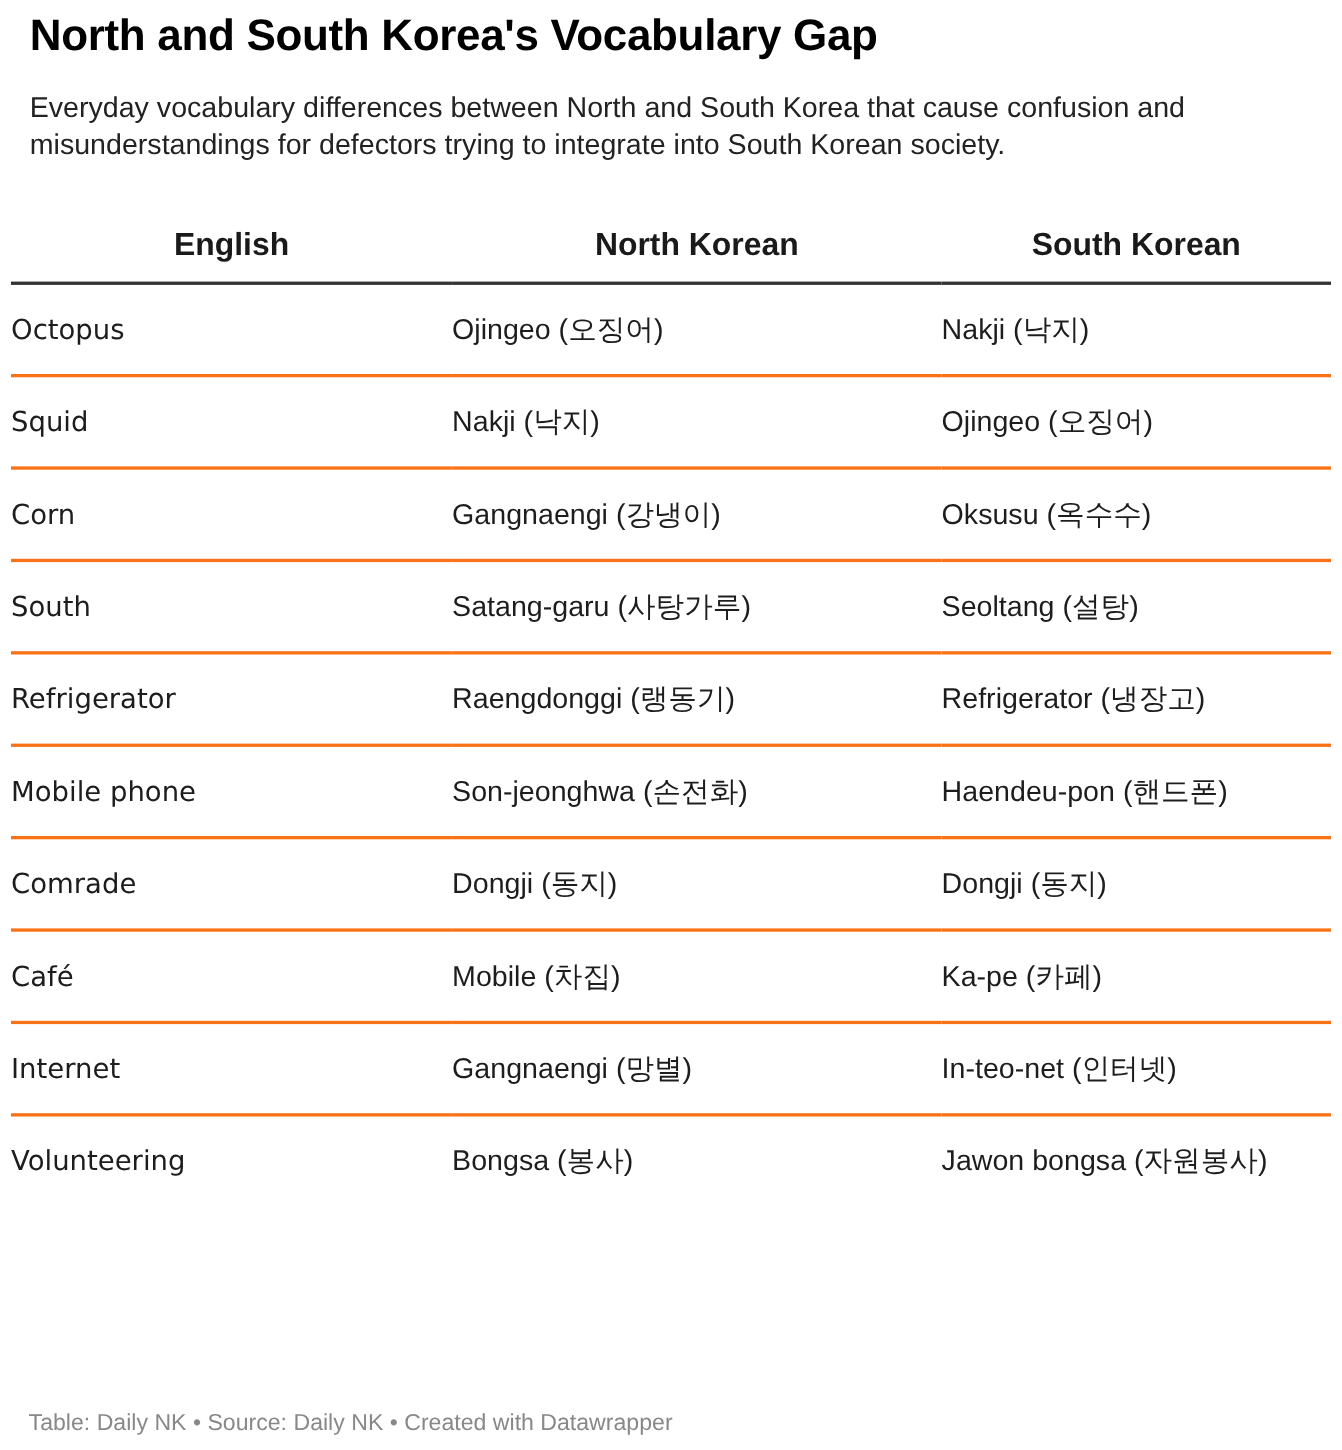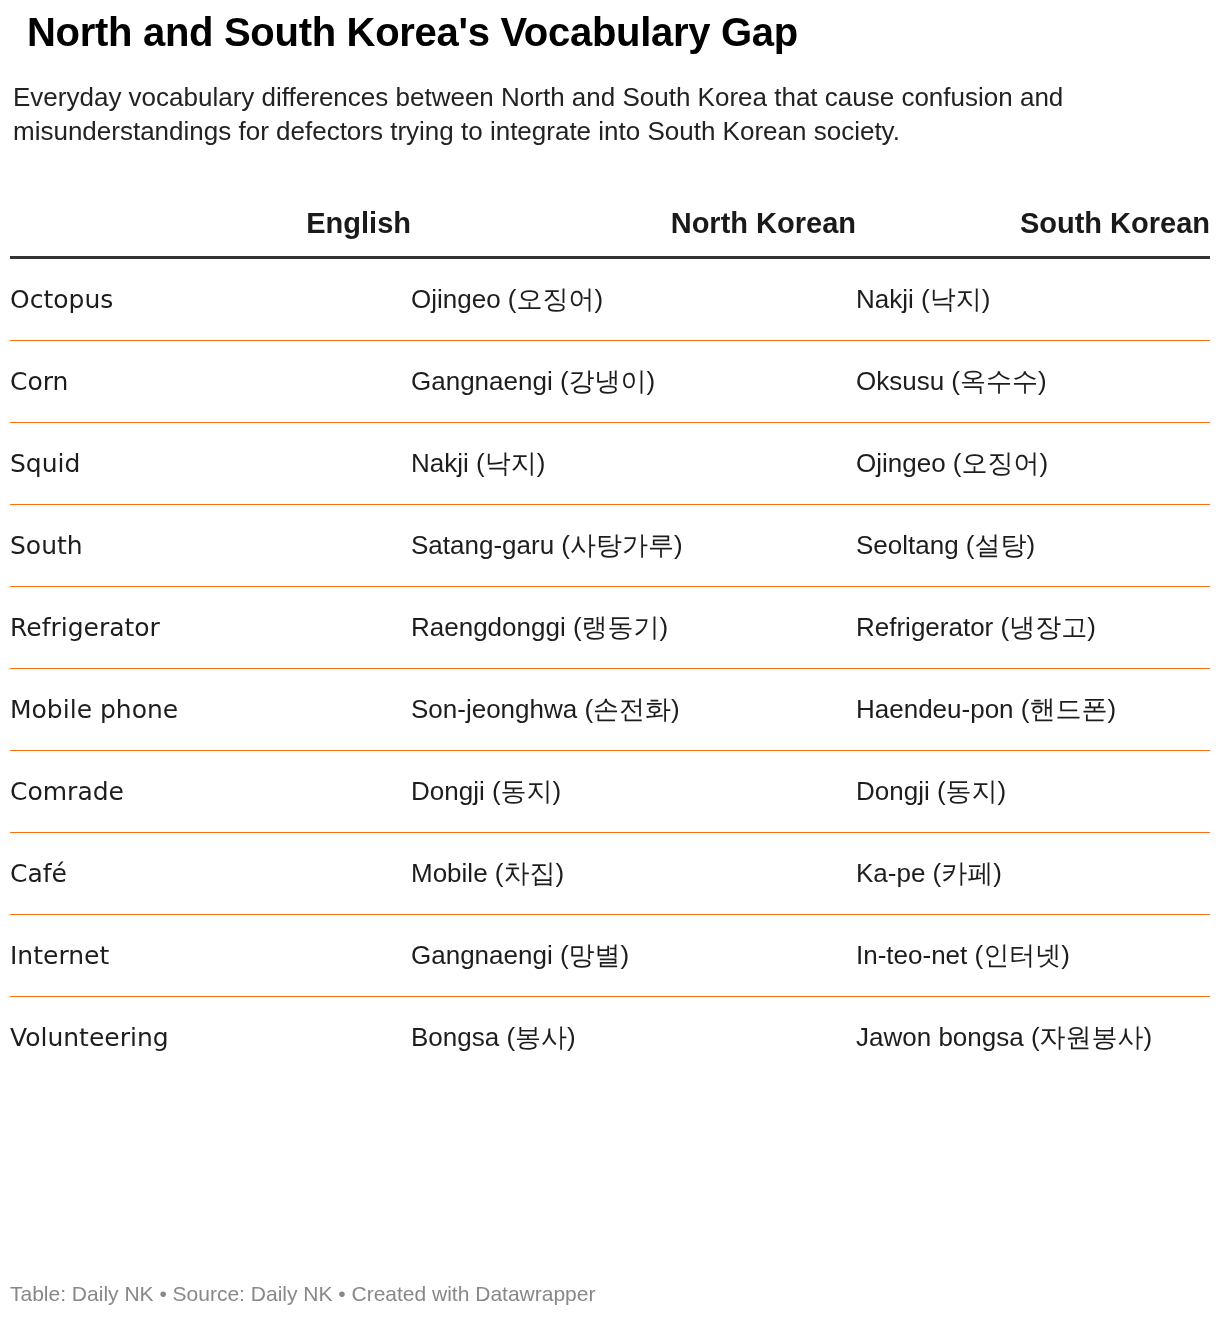--- a/index.html
+++ b/index.html
@@ -6,7 +6,7 @@
   body { width: 1220px; height: 1318px; position: relative; color: #1d1d1d; font-family: "Liberation Sans", sans-serif; }
   .wrap { position: absolute; left: 10px; top: 0; width: 1200px; }
   .title { position: absolute; left: 17px; top: 10px; font-size: 40px; font-weight: 700; color: #000; letter-spacing: -0.3px; white-space: nowrap; }
-  .subtitle { position: absolute; left: 3px; top: 80px; width: 1190px; font-size: 26px; line-height: 34px; color: #222; }
+  .subtitle { position: absolute; left: 17px; top: 80px; width: 1190px; font-size: 26px; line-height: 34px; color: #222; }
   table { position: absolute; left: 0; top: 190px; width: 1200px; border-collapse: collapse; table-layout: fixed; }
   th { text-align: right; font-size: 29px; font-weight: 700; color: #1a1a1a; height: 66px; vertical-align: middle; border-bottom: 3px solid #333333; padding: 0; }
   td { font-size: 26px; color: #1d1d1d; height: 81px; border-bottom: 1px solid #f97316; padding: 0; vertical-align: middle; }

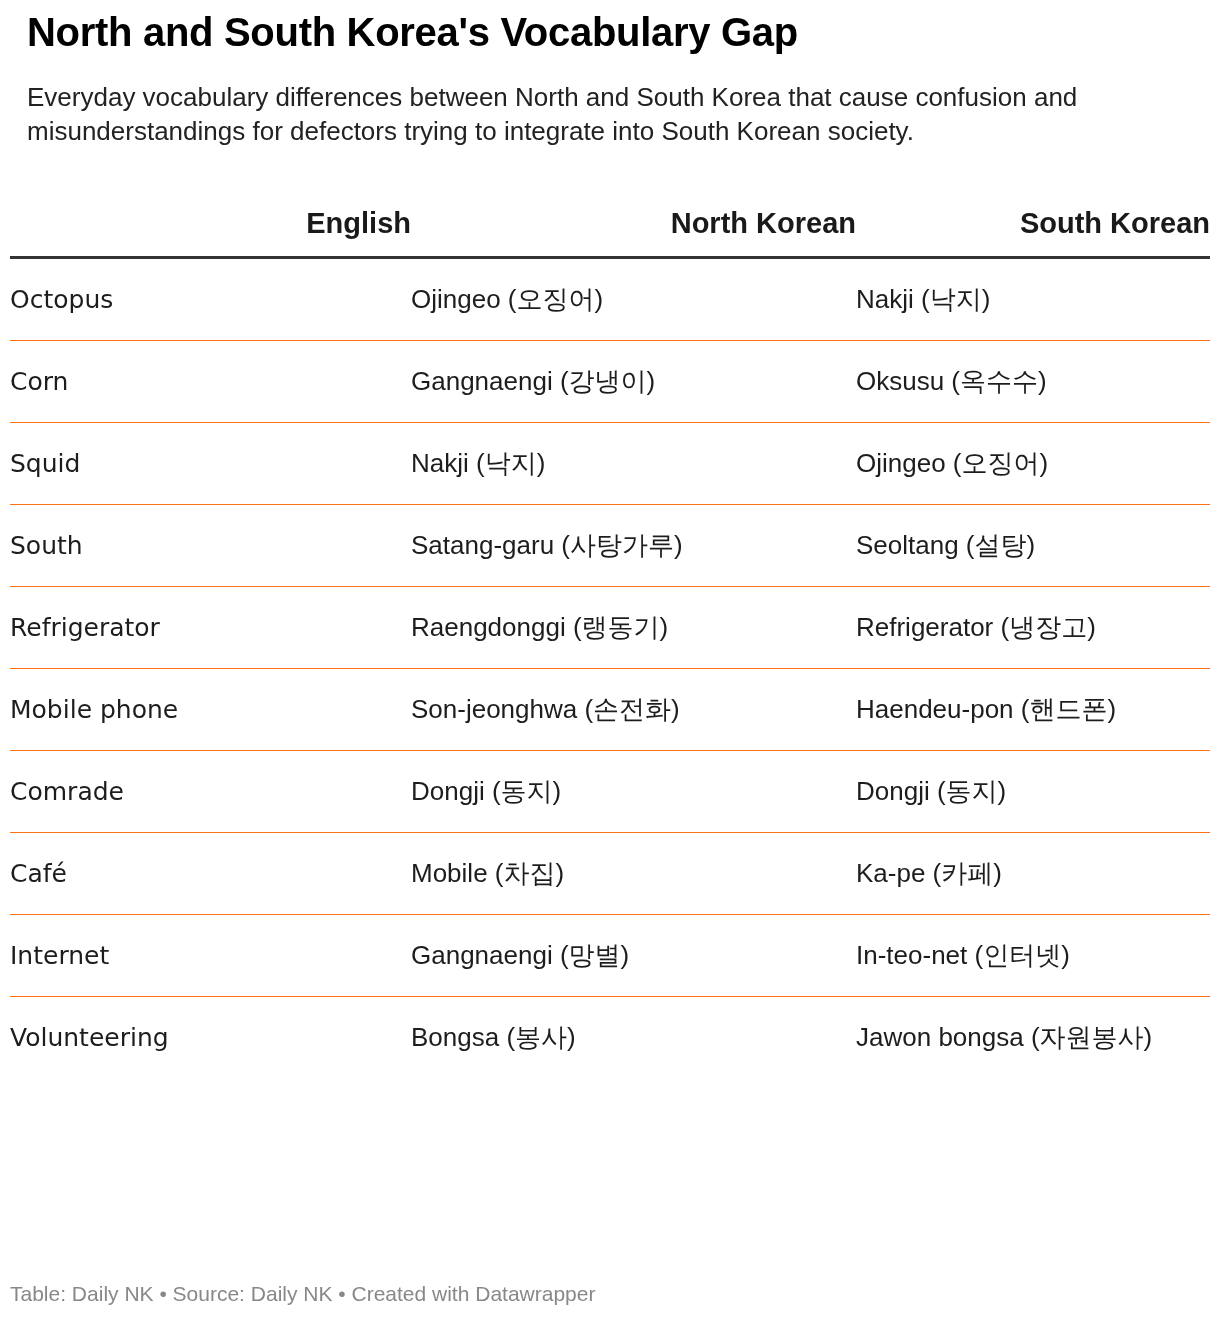--- a/index.html
+++ b/index.html
@@ -8,7 +8,7 @@
   .title { position: absolute; left: 17px; top: 10px; font-size: 40px; font-weight: 700; color: #000; letter-spacing: -0.3px; white-space: nowrap; }
   .subtitle { position: absolute; left: 17px; top: 80px; width: 1190px; font-size: 26px; line-height: 34px; color: #222; }
   table { position: absolute; left: 0; top: 190px; width: 1200px; border-collapse: collapse; table-layout: fixed; }
-  th { text-align: right; font-size: 29px; font-weight: 700; color: #1a1a1a; height: 66px; vertical-align: middle; border-bottom: 3px solid #333333; padding: 0; }
+  th { text-align: center; font-size: 29px; font-weight: 700; color: #1a1a1a; height: 66px; vertical-align: middle; border-bottom: 3px solid #333333; padding: 0; }
   td { font-size: 26px; color: #1d1d1d; height: 81px; border-bottom: 1px solid #f97316; padding: 0; vertical-align: middle; }
   tr:last-child td { border-bottom: none; }
   td.en { font-family: "DejaVu Sans", sans-serif; font-size: 25px; }

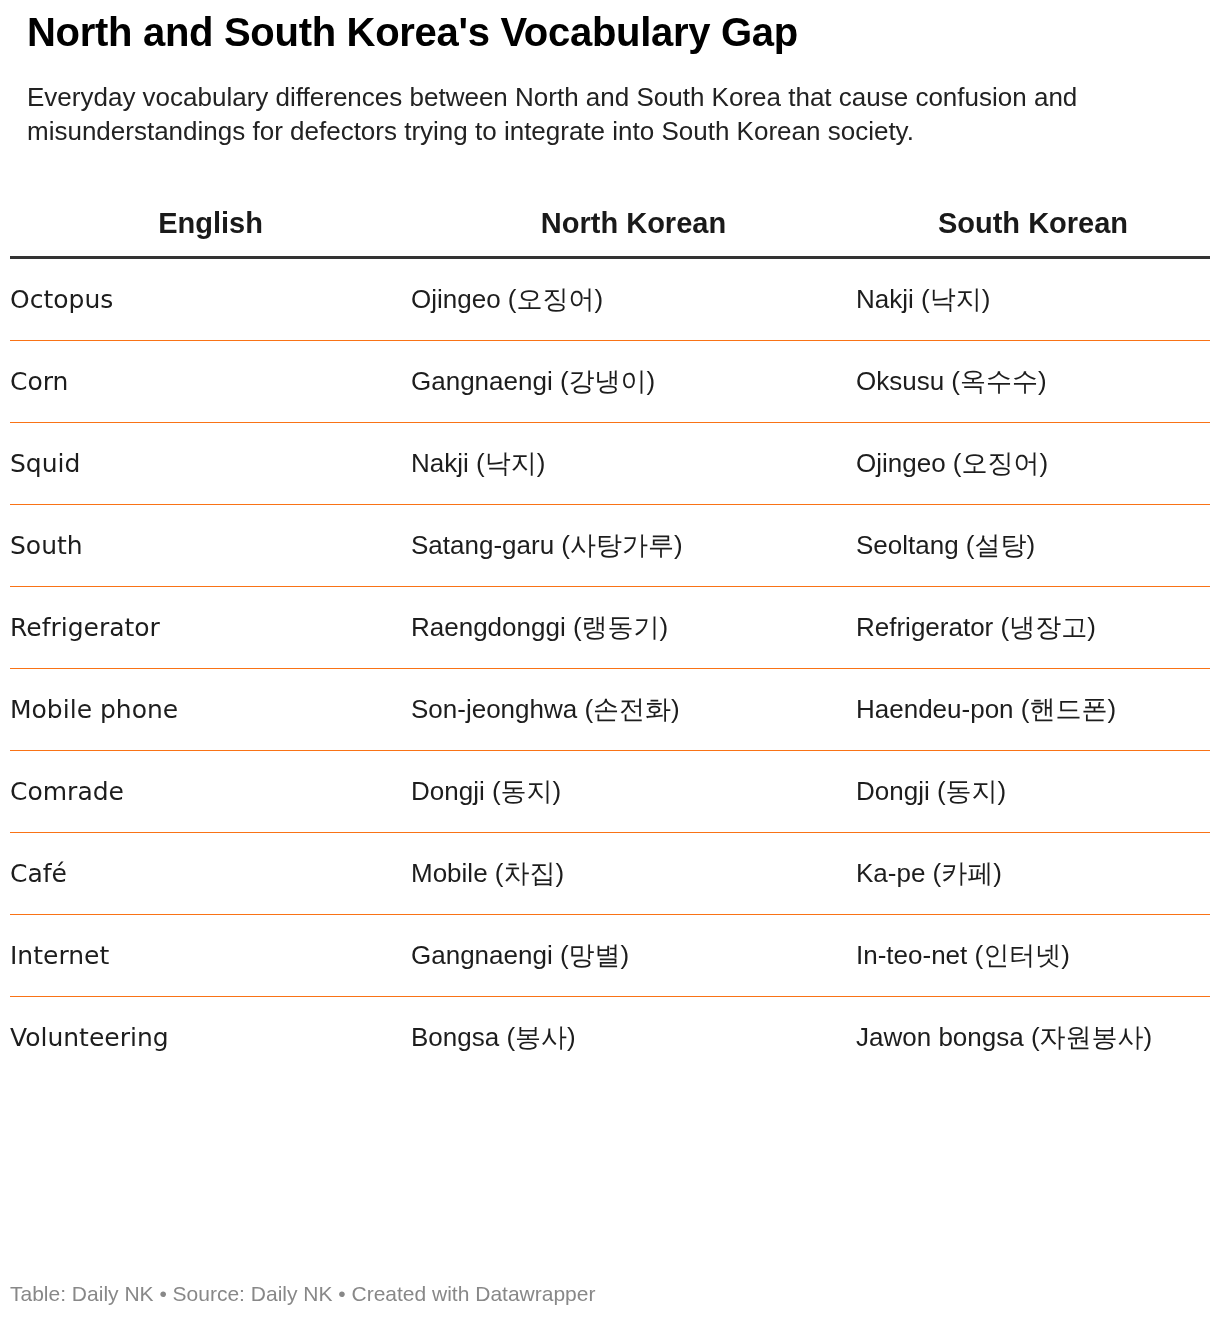--- a/index.html
+++ b/index.html
@@ -9,7 +9,7 @@
   .subtitle { position: absolute; left: 17px; top: 80px; width: 1190px; font-size: 26px; line-height: 34px; color: #222; }
   table { position: absolute; left: 0; top: 190px; width: 1200px; border-collapse: collapse; table-layout: fixed; }
   th { text-align: center; font-size: 29px; font-weight: 700; color: #1a1a1a; height: 66px; vertical-align: middle; border-bottom: 3px solid #333333; padding: 0; }
-  td { font-size: 26px; color: #1d1d1d; height: 81px; border-bottom: 1px solid #f97316; padding: 0; vertical-align: middle; }
+  td { font-size: 26px; color: #1d1d1d; height: 81px; border-bottom: 3px solid #f97316; padding: 0; vertical-align: middle; }
   tr:last-child td { border-bottom: none; }
   td.en { font-family: "DejaVu Sans", sans-serif; font-size: 25px; }
   col.c1 { width: 401px; } col.c2 { width: 445px; } col.c3 { width: 354px; }

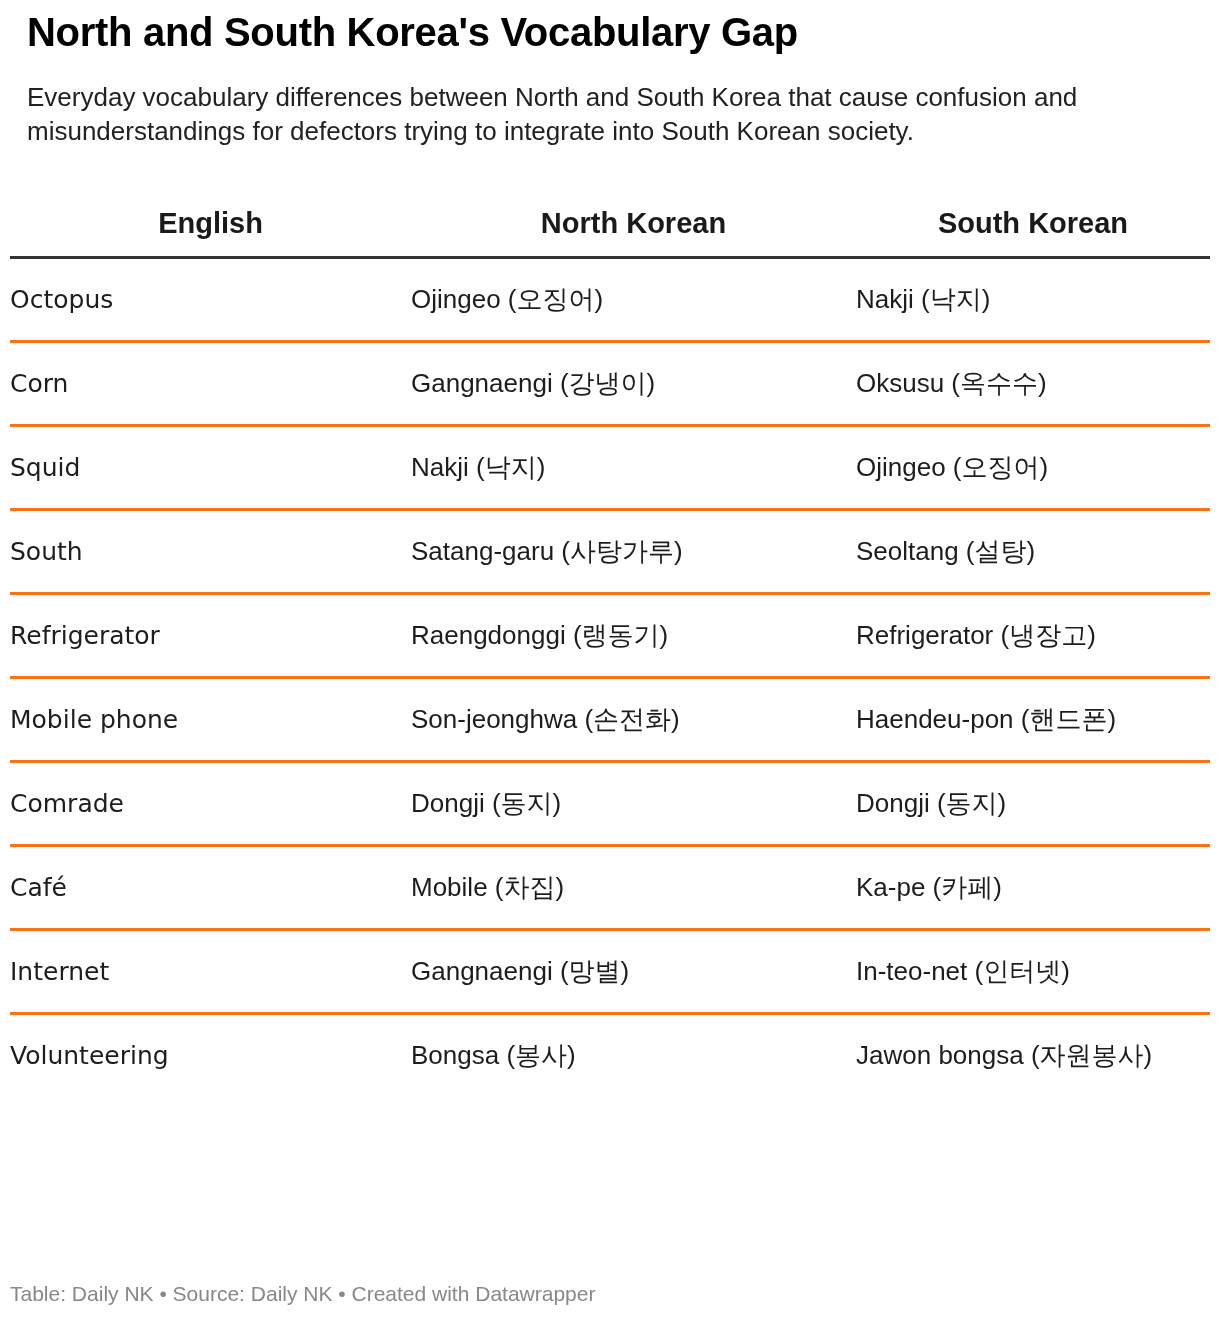--- a/index.html
+++ b/index.html
@@ -42,14 +42,14 @@
         <td>Nakji (낙지)</td>
       </tr>
       <tr>
+        <td class="en">Squid</td>
+        <td>Nakji (낙지)</td>
+        <td>Ojingeo (오징어)</td>
+      </tr>
+      <tr>
         <td class="en">Corn</td>
         <td>Gangnaengi (강냉이)</td>
         <td>Oksusu (옥수수)</td>
-      </tr>
-      <tr>
-        <td class="en">Squid</td>
-        <td>Nakji (낙지)</td>
-        <td>Ojingeo (오징어)</td>
       </tr>
       <tr>
         <td class="en">South</td>

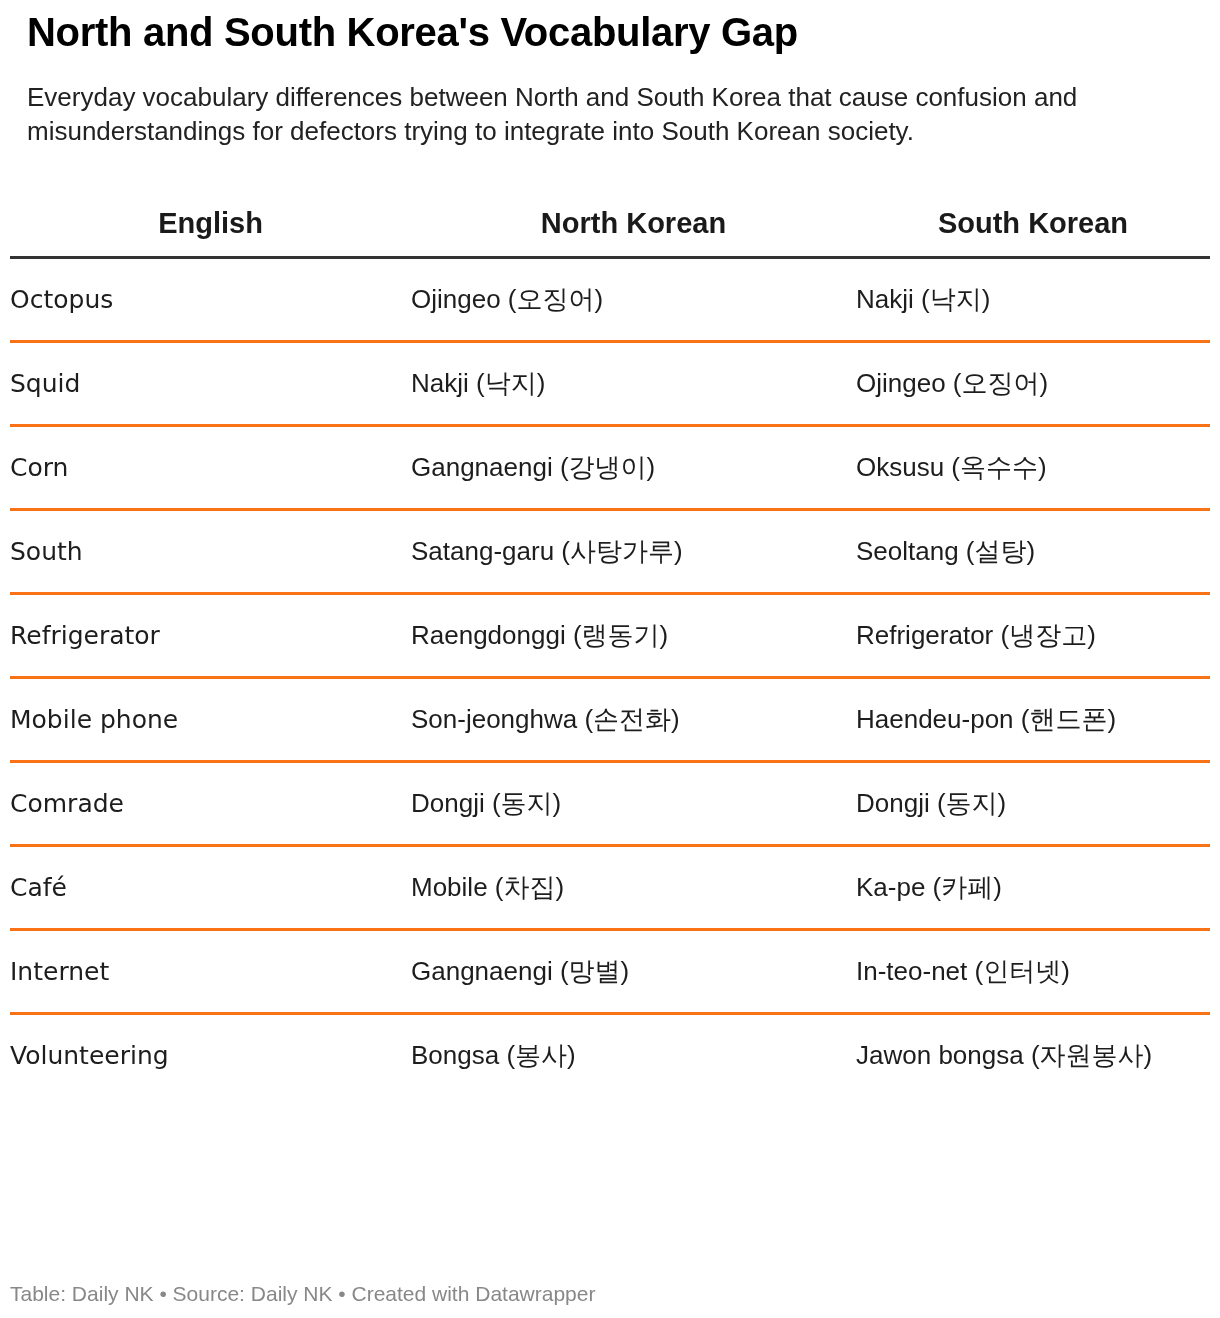--- a/index.html
+++ b/index.html
@@ -13,7 +13,7 @@
   tr:last-child td { border-bottom: none; }
   td.en { font-family: "DejaVu Sans", sans-serif; font-size: 25px; }
   col.c1 { width: 401px; } col.c2 { width: 445px; } col.c3 { width: 354px; }
-  .footer { position: absolute; left: 0; top: 1282px; font-size: 21px; color: #888888; white-space: nowrap; }
+  .footer { position: absolute; left: 16px; top: 1282px; font-size: 21px; color: #888888; white-space: nowrap; }
 </style>
 </head>
 <body>

